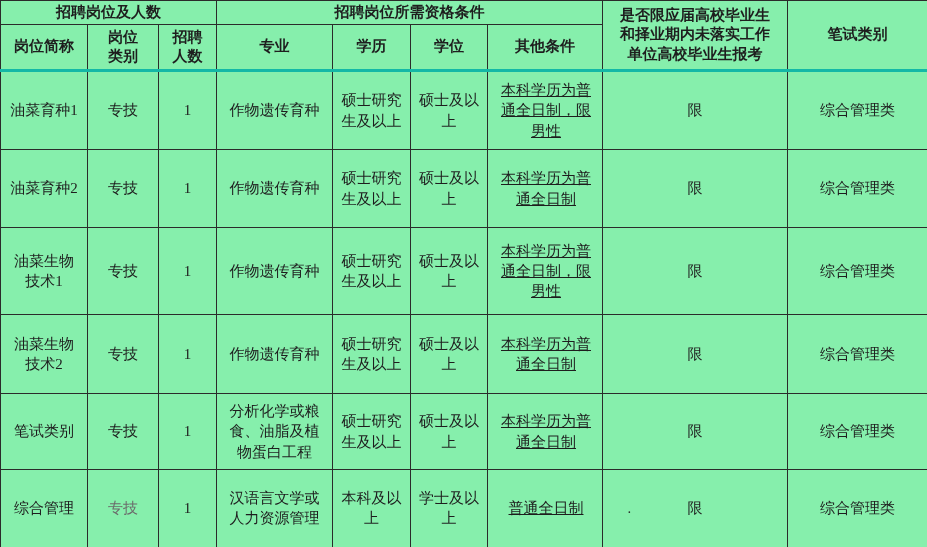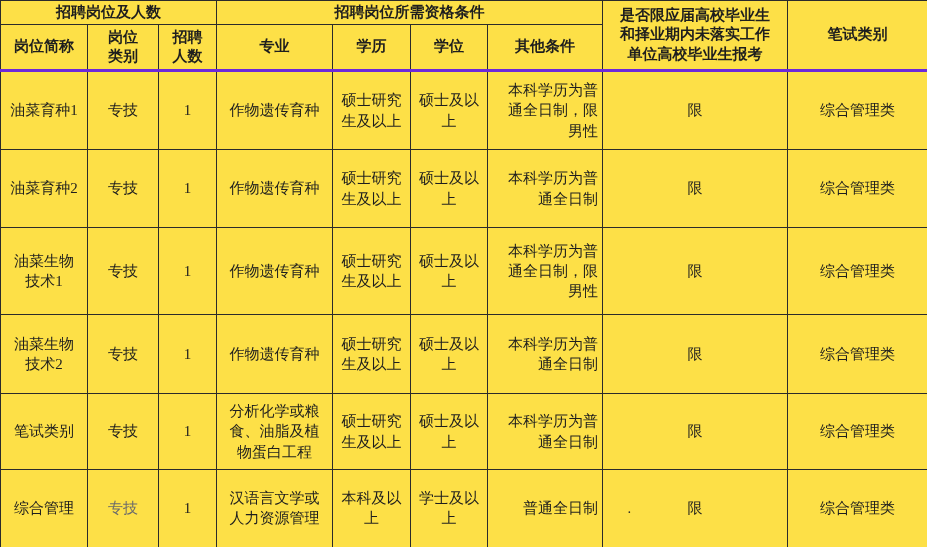--- a/index.html
+++ b/index.html
@@ -14,7 +14,7 @@
     width: 927px;
     table-layout: fixed;
     border-collapse: collapse;
-    background: #fde047;
+    background: #86efac;
   }
   th, td {
     border: 1px solid #2b2b2b;

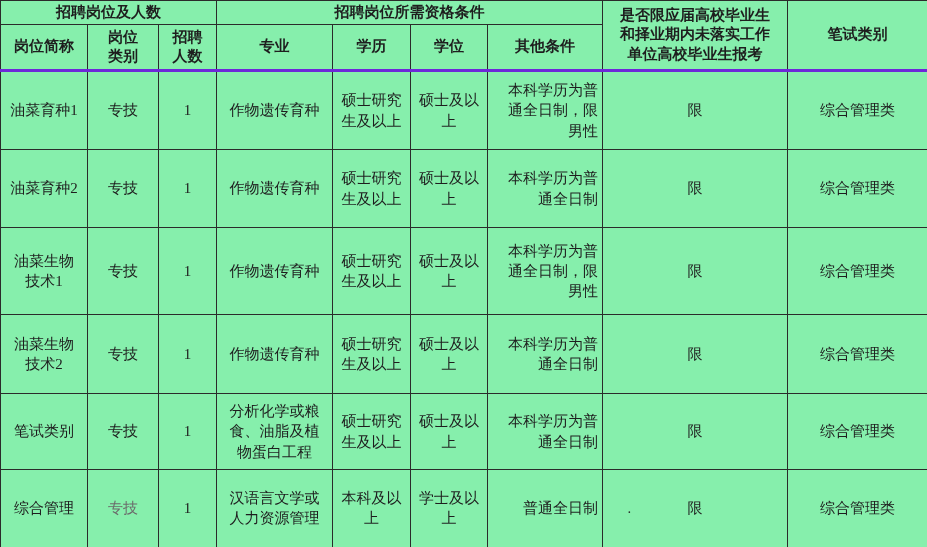--- a/index.html
+++ b/index.html
@@ -33,7 +33,7 @@
     padding: 1px 4px;
   }
   
-  thead tr.sub-row th, thead th.span-both { border-bottom: 3px solid #6d28d9; }
+  thead tr.sub-row th, thead th.span-both { border-bottom: 3px solid #14b8a6; }
   thead tr.group-row { height: 24px; }
   thead tr.sub-row   { height: 46px; margin-top: 8px; }
   tbody tr:nth-child(1) { height: 79px; }

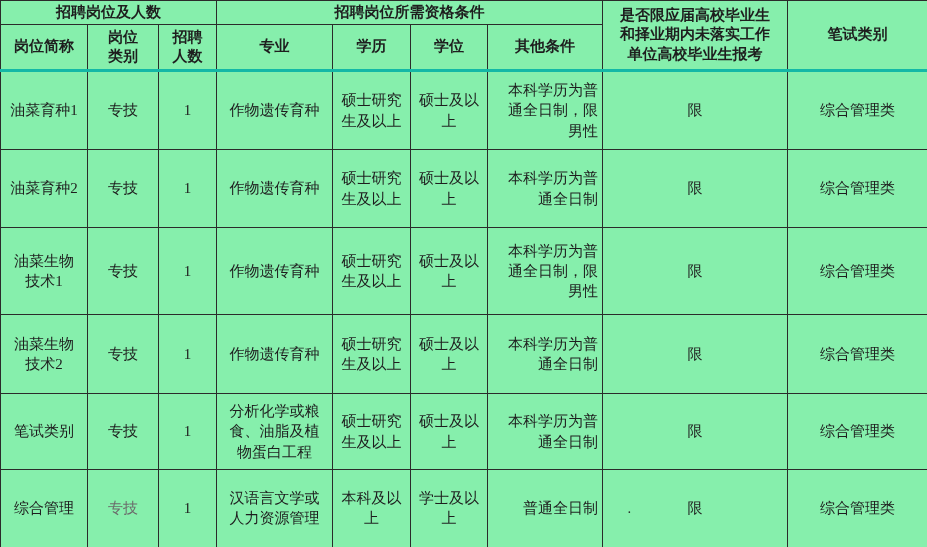--- a/index.html
+++ b/index.html
@@ -43,7 +43,7 @@
   tbody tr:nth-child(5) { height: 76px; }
   tbody tr:nth-child(6) { height: 77px; }
   tbody tr:nth-child(6) td { border-bottom: none; }
-  td.other-cell { text-align: right; padding-left: 6px; padding-right: 4px; }
+  td.other-cell { text-align: center; padding-left: 6px; padding-right: 4px; text-decoration: underline; }
   td.faint { color: #6b6b6b; }
   td.restrict-cell { position: relative; }
   .stray-dot {

